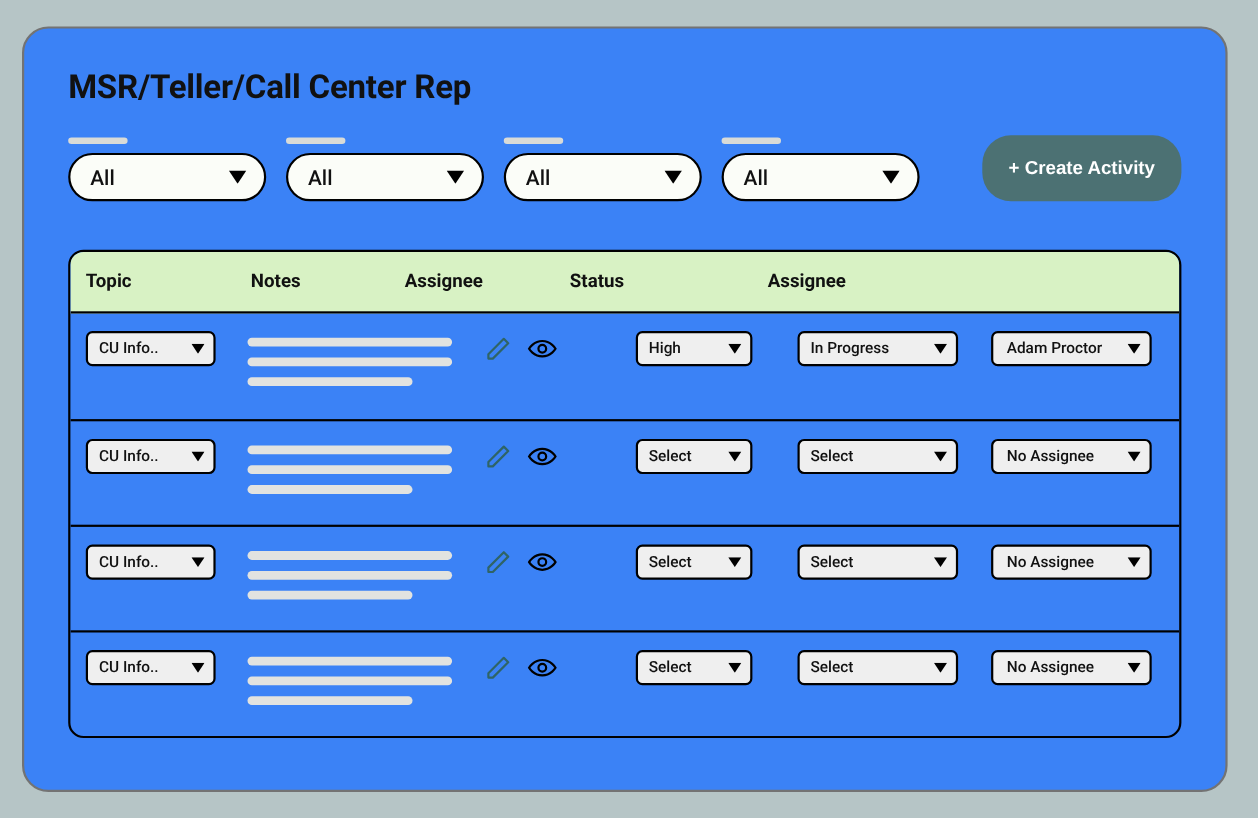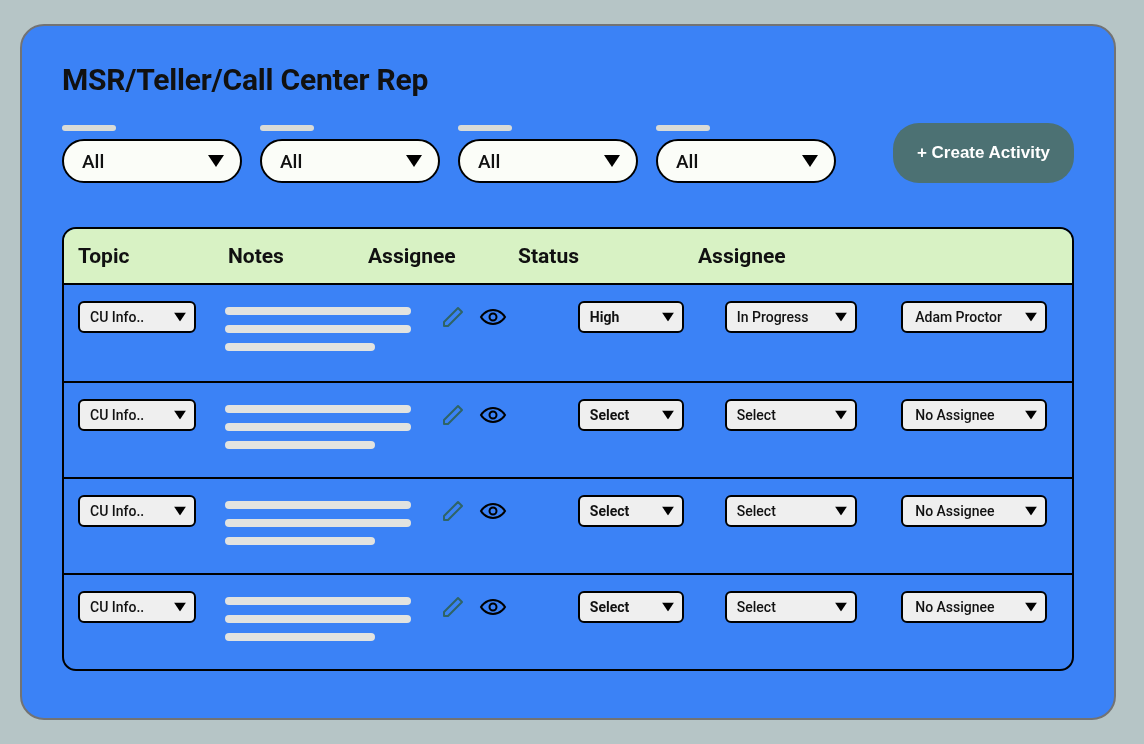--- a/index.html
+++ b/index.html
@@ -76,7 +76,7 @@
     height: 56px;
     padding: 0 14px;
     font-weight: 700;
-    font-size: 21px;
+    font-size: 17px;
   }
   .col-topic    { width: 150px; }
   .col-activity { width: 220px; }

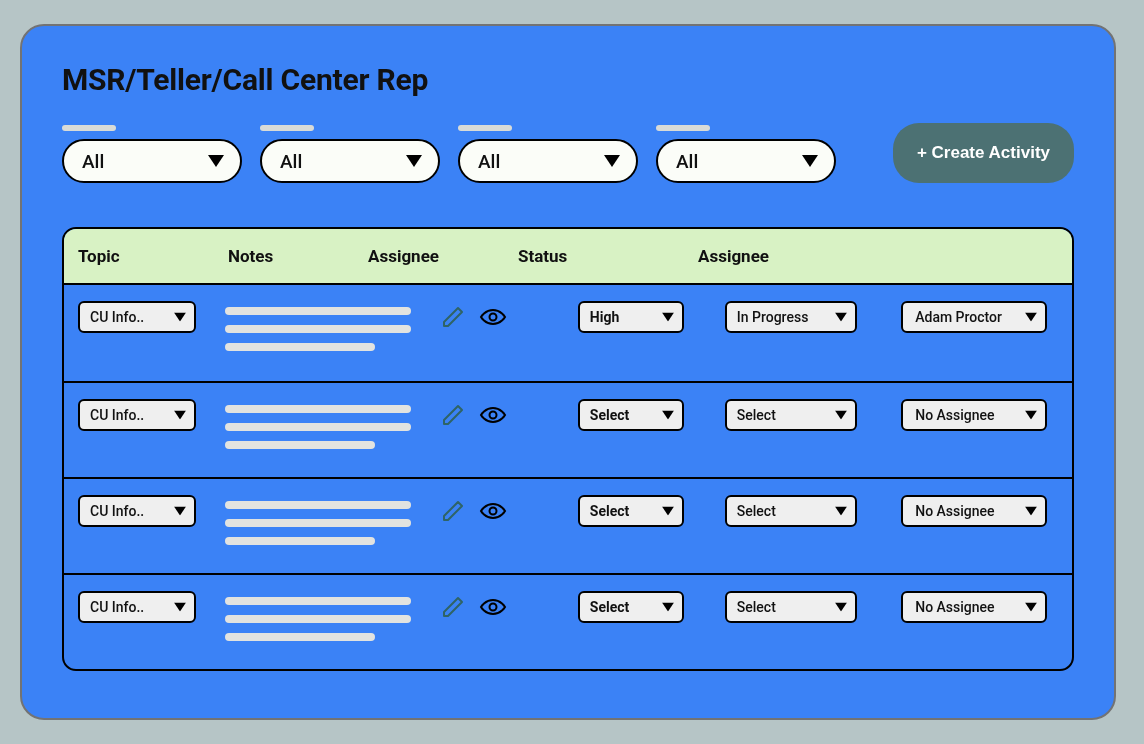--- a/index.html
+++ b/index.html
@@ -112,7 +112,7 @@
     position: absolute; right: 8px; top: 50%; transform: translateY(-50%);
   }
   .mini-topic    { width: 118px; }
-  .mini-priority { width: 106px; font-weight: bold; }
+  .mini-priority { width: 106px; }
   .mini-status   { width: 132px; }
   .mini-assignee { width: 146px; padding-left: 12px; }
 

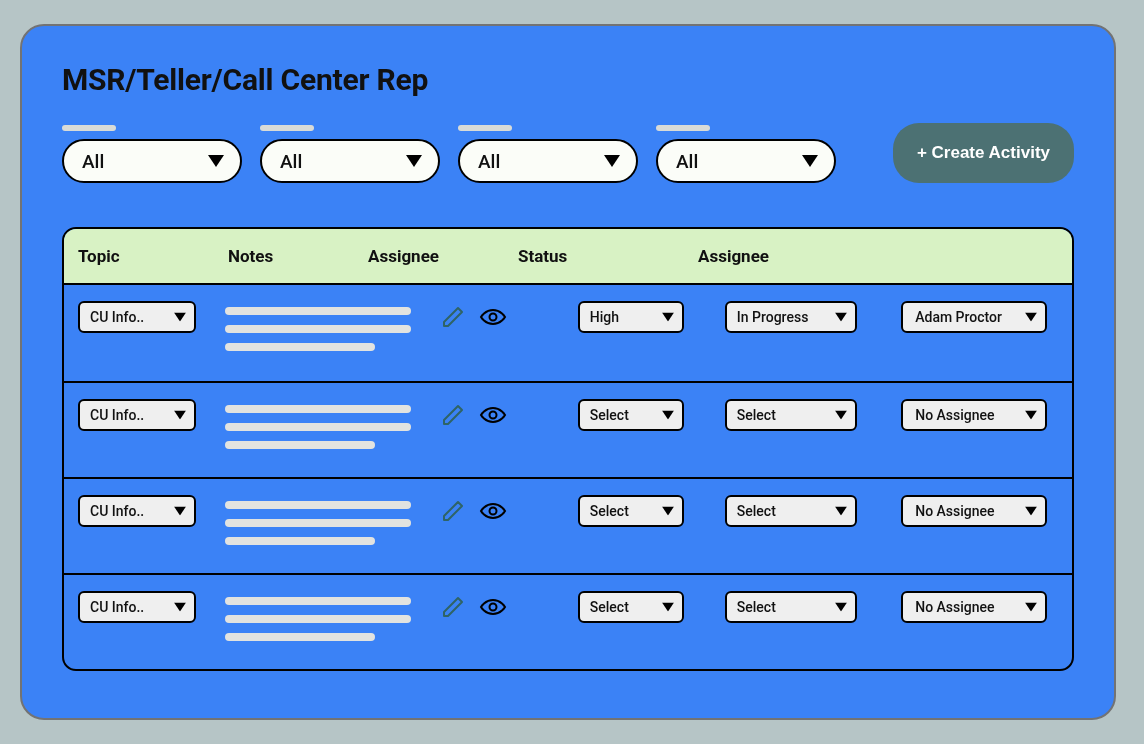--- a/index.html
+++ b/index.html
@@ -113,7 +113,7 @@
   }
   .mini-topic    { width: 118px; }
   .mini-priority { width: 106px; }
-  .mini-status   { width: 132px; }
+  .mini-status   { width: 146px; }
   .mini-assignee { width: 146px; padding-left: 12px; }
 
   .activity-lines { display: flex; flex-direction: column; gap: 10px; width: 186px; margin-top: 6px; }

